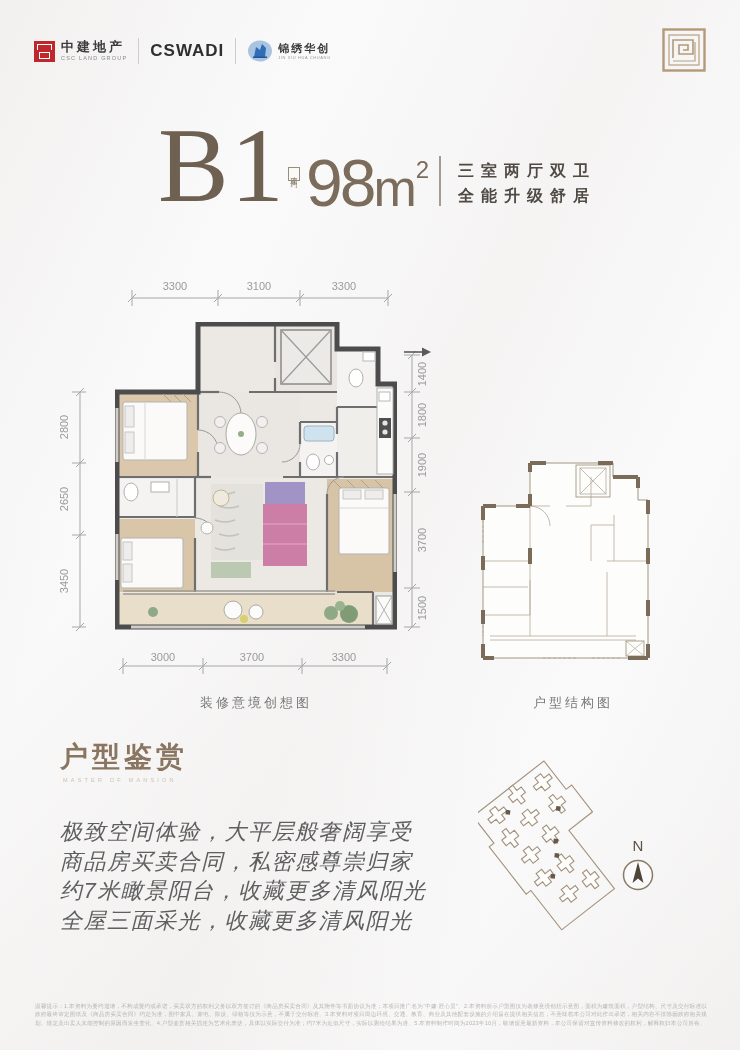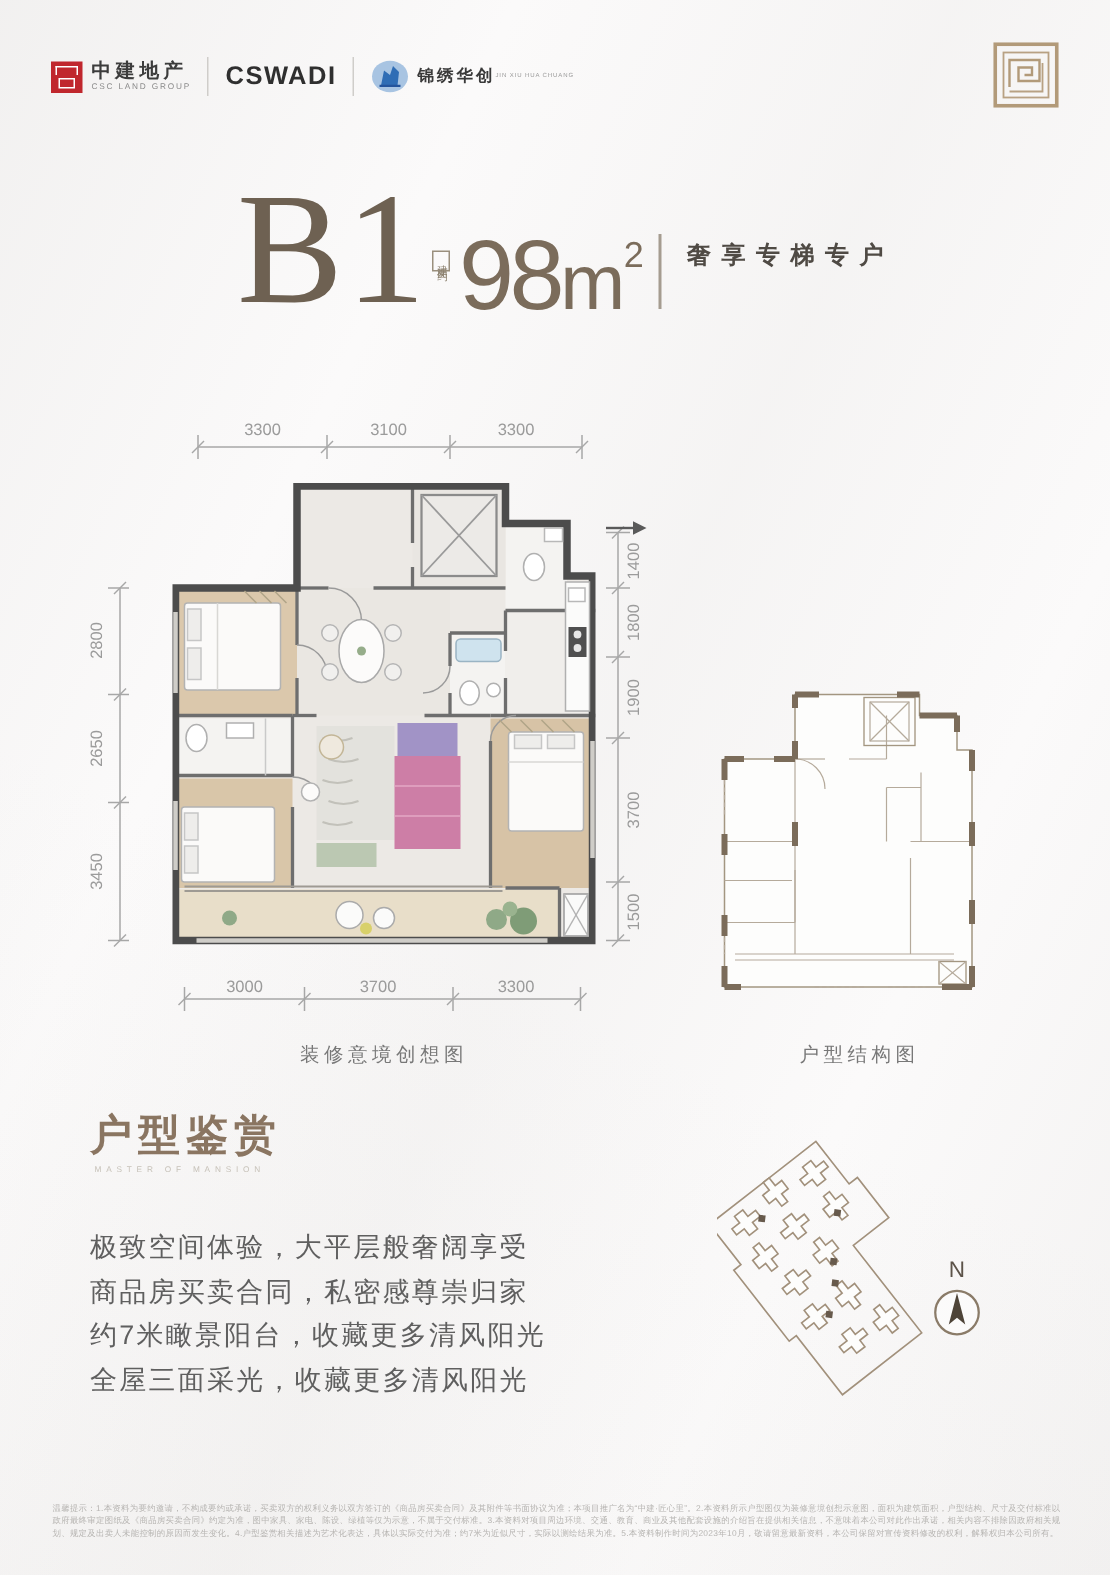--- a/index.html
+++ b/index.html
@@ -24,7 +24,7 @@
   .vdiv{width:1px;height:26px;background:#cfcdca;}
   .cswadi{font-size:17px;font-weight:800;color:#2f2f2f;letter-spacing:1px;}
   .logo-jx{display:flex;align-items:center;gap:5px;}
-  .jx-text{display:flex;flex-direction:row;line-height:1;}
+  .jx-text{display:flex;flex-direction:column;line-height:1;}
   .jx-name{font-size:11px;font-weight:700;color:#3a3a3a;letter-spacing:2px;}
   .jx-sub{font-size:4px;color:#999;letter-spacing:.6px;margin-top:2px;}
   .header-right{position:absolute;right:34px;top:28px;display:flex;align-items:center;gap:10px;}

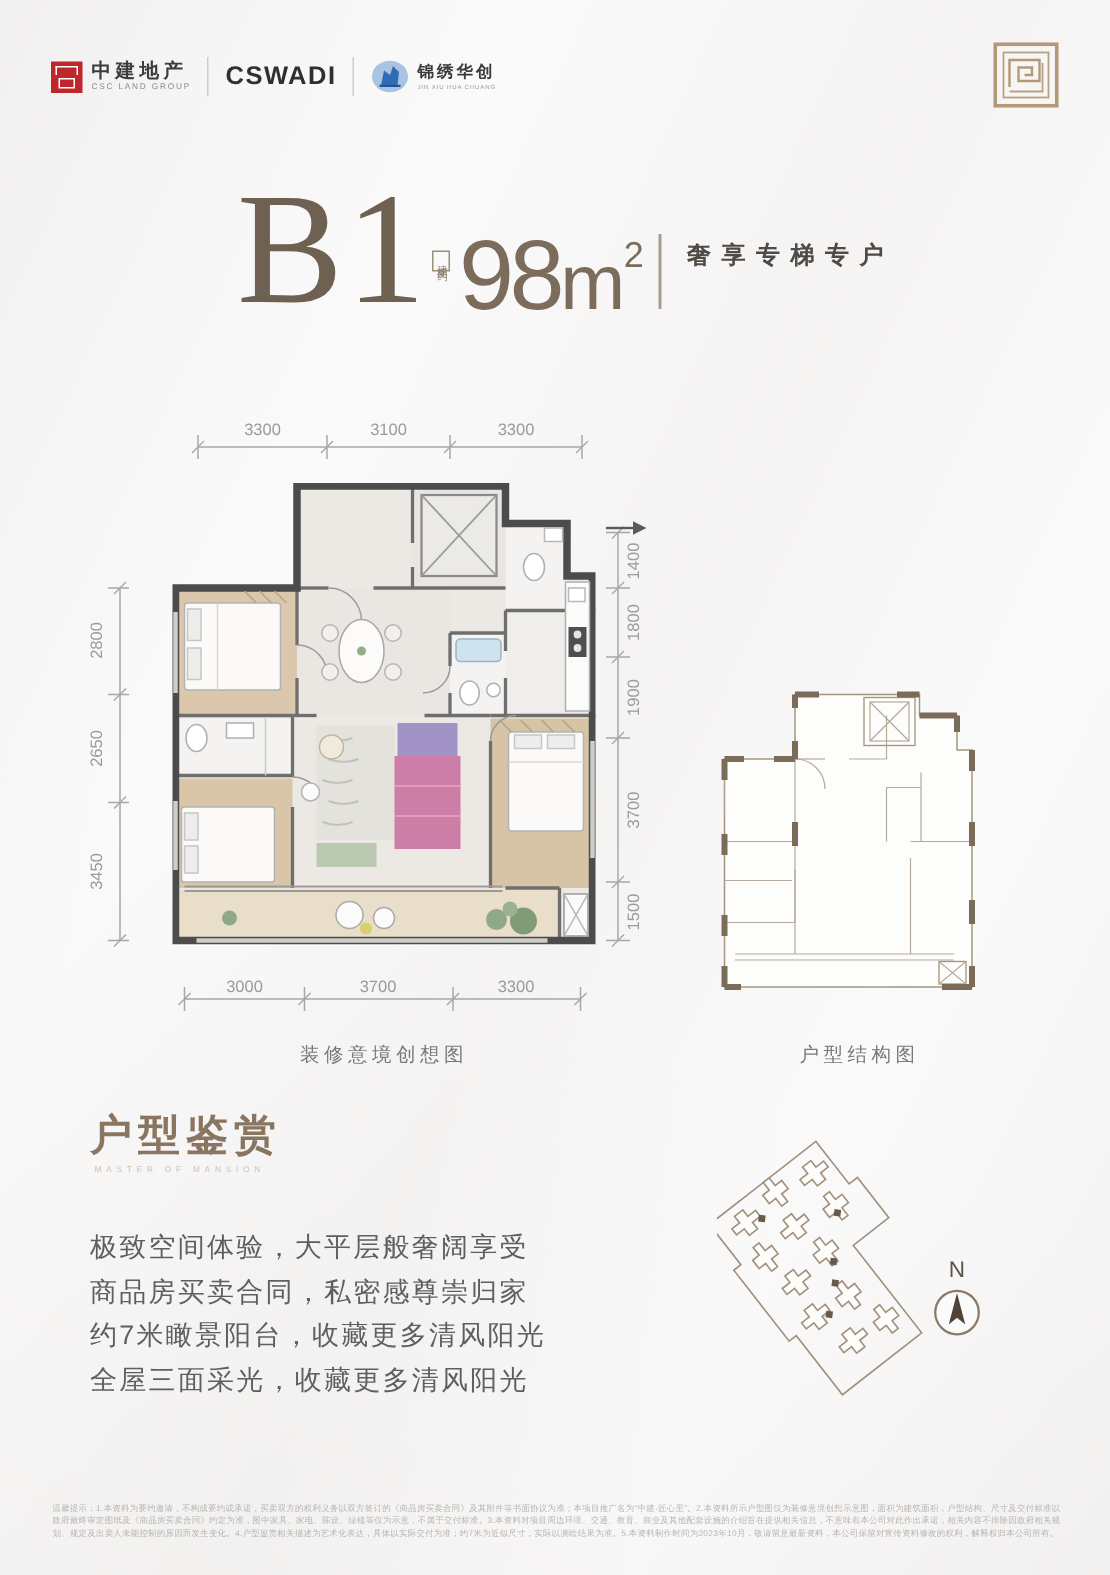--- a/index.html
+++ b/index.html
@@ -111,6 +111,7 @@
   </div>
   <div class="t-divider"></div>
   <div class="t-desc">
+    <div>三室两厅双卫</div>
     <div>奢享专梯专户</div>
   </div>
 

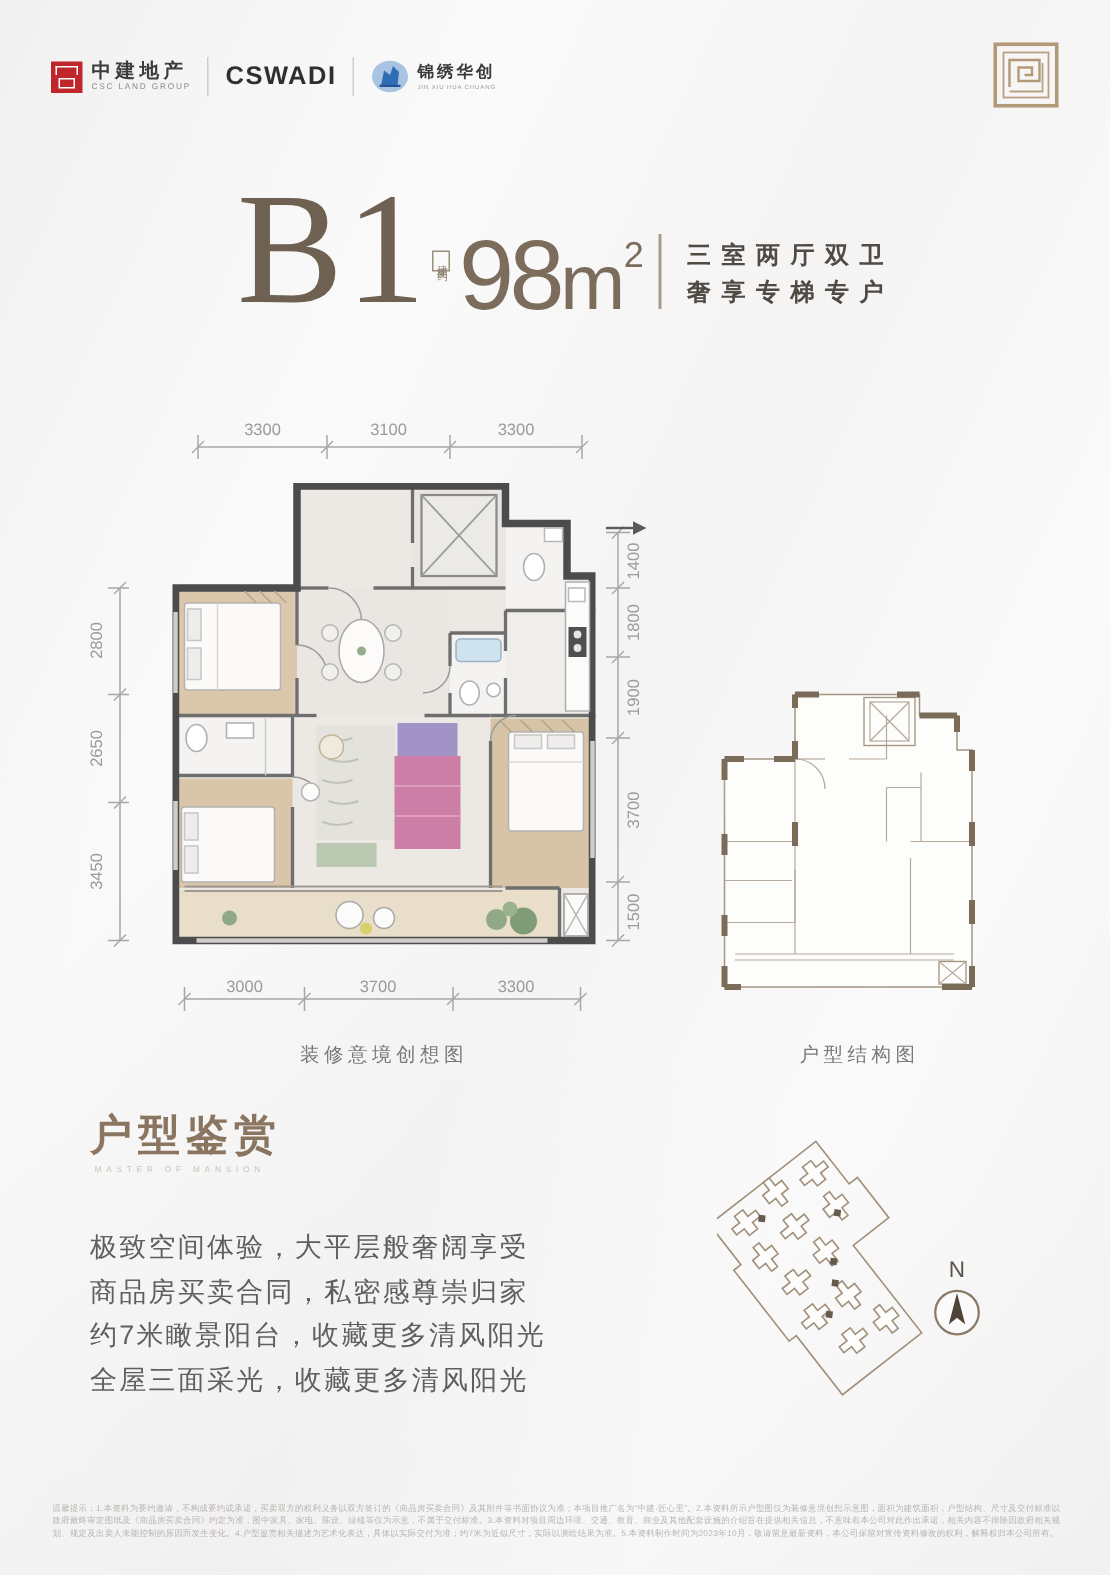--- a/index.html
+++ b/index.html
@@ -112,7 +112,7 @@
   <div class="t-divider"></div>
   <div class="t-desc">
     <div>三室两厅双卫</div>
-    <div>奢享专梯专户</div>
+    <div>全能升级舒居</div>
   </div>
 
   <svg class="dims-top" width="300" height="30" viewBox="0 0 300 30">

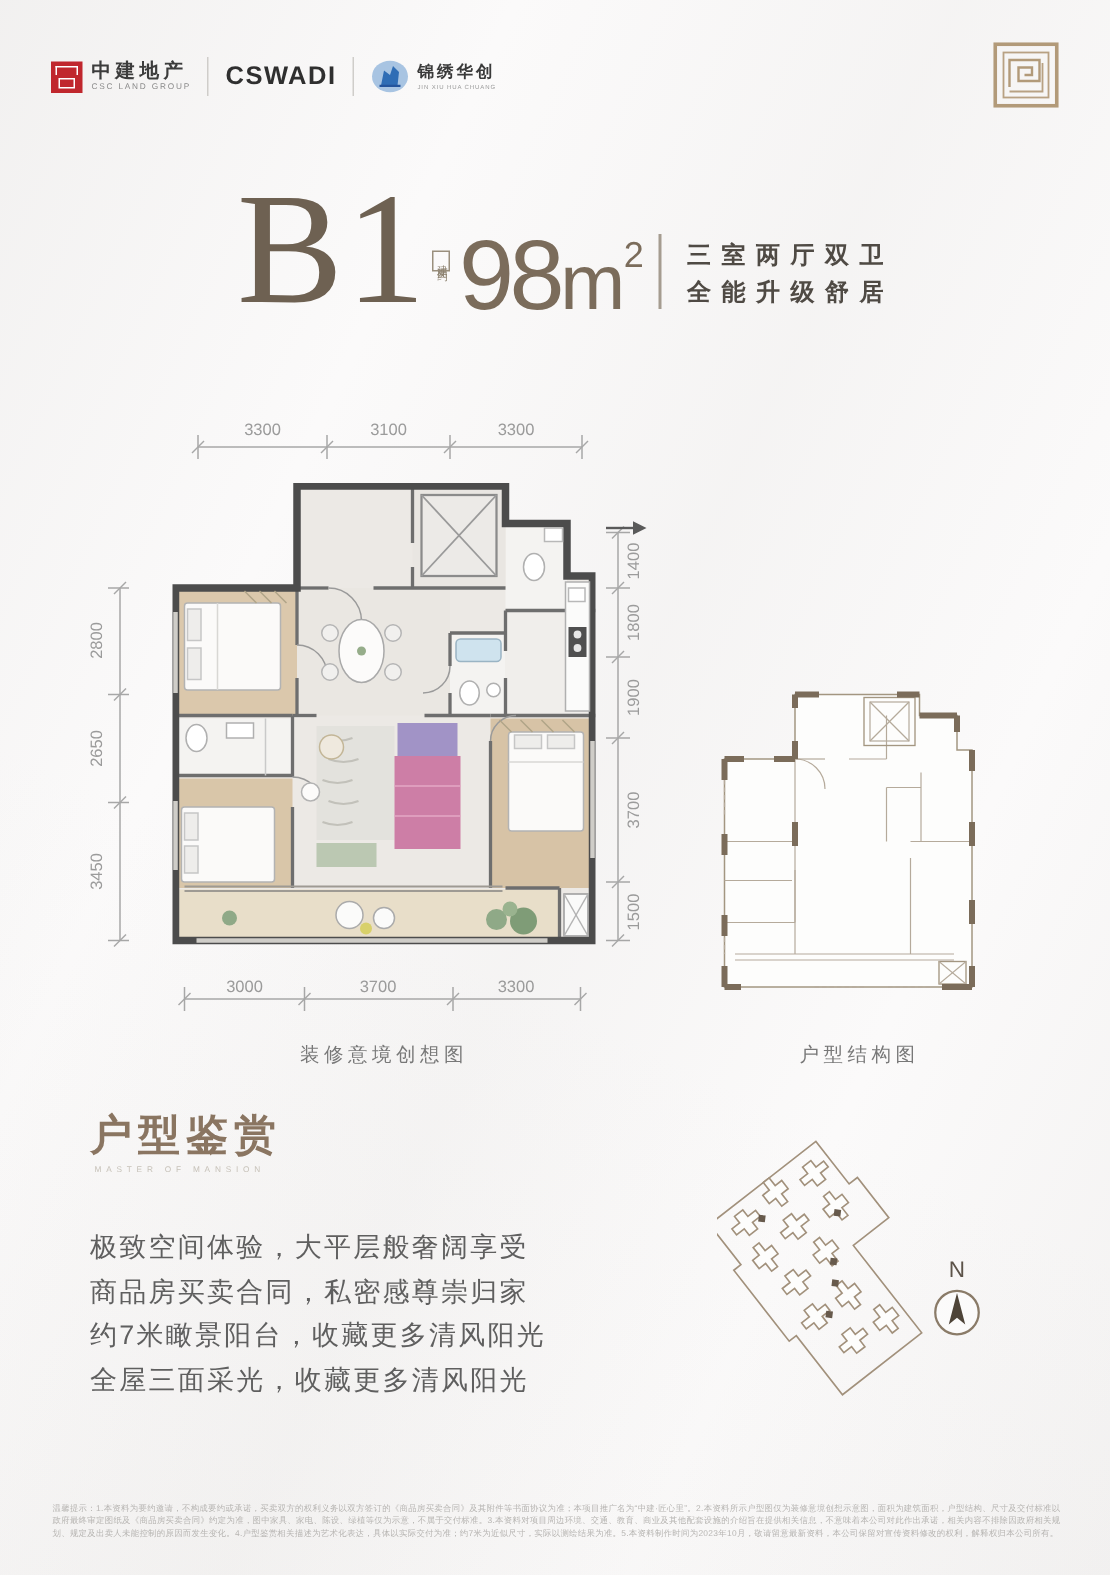--- a/index.html
+++ b/index.html
@@ -57,7 +57,7 @@
   
   .app-title{position:absolute;left:60px;top:738px;font-size:28px;font-weight:700;color:#8a7561;letter-spacing:4px;}
   .app-sub{position:absolute;left:63px;top:777px;font-size:5.5px;color:#c7c2b9;letter-spacing:3.2px;}
-  .app-body{position:absolute;left:60px;top:817px;font-size:18px;color:#5f5f5f;line-height:29.5px;letter-spacing:1.5px;}
+  .app-body{position:absolute;left:60px;top:817px;font-size:22px;color:#5f5f5f;line-height:29.5px;letter-spacing:1.5px;font-style:italic;}
   
   .siteplan{position:absolute;left:478px;top:748px;}
   .compass{position:absolute;left:616px;top:836px;}

